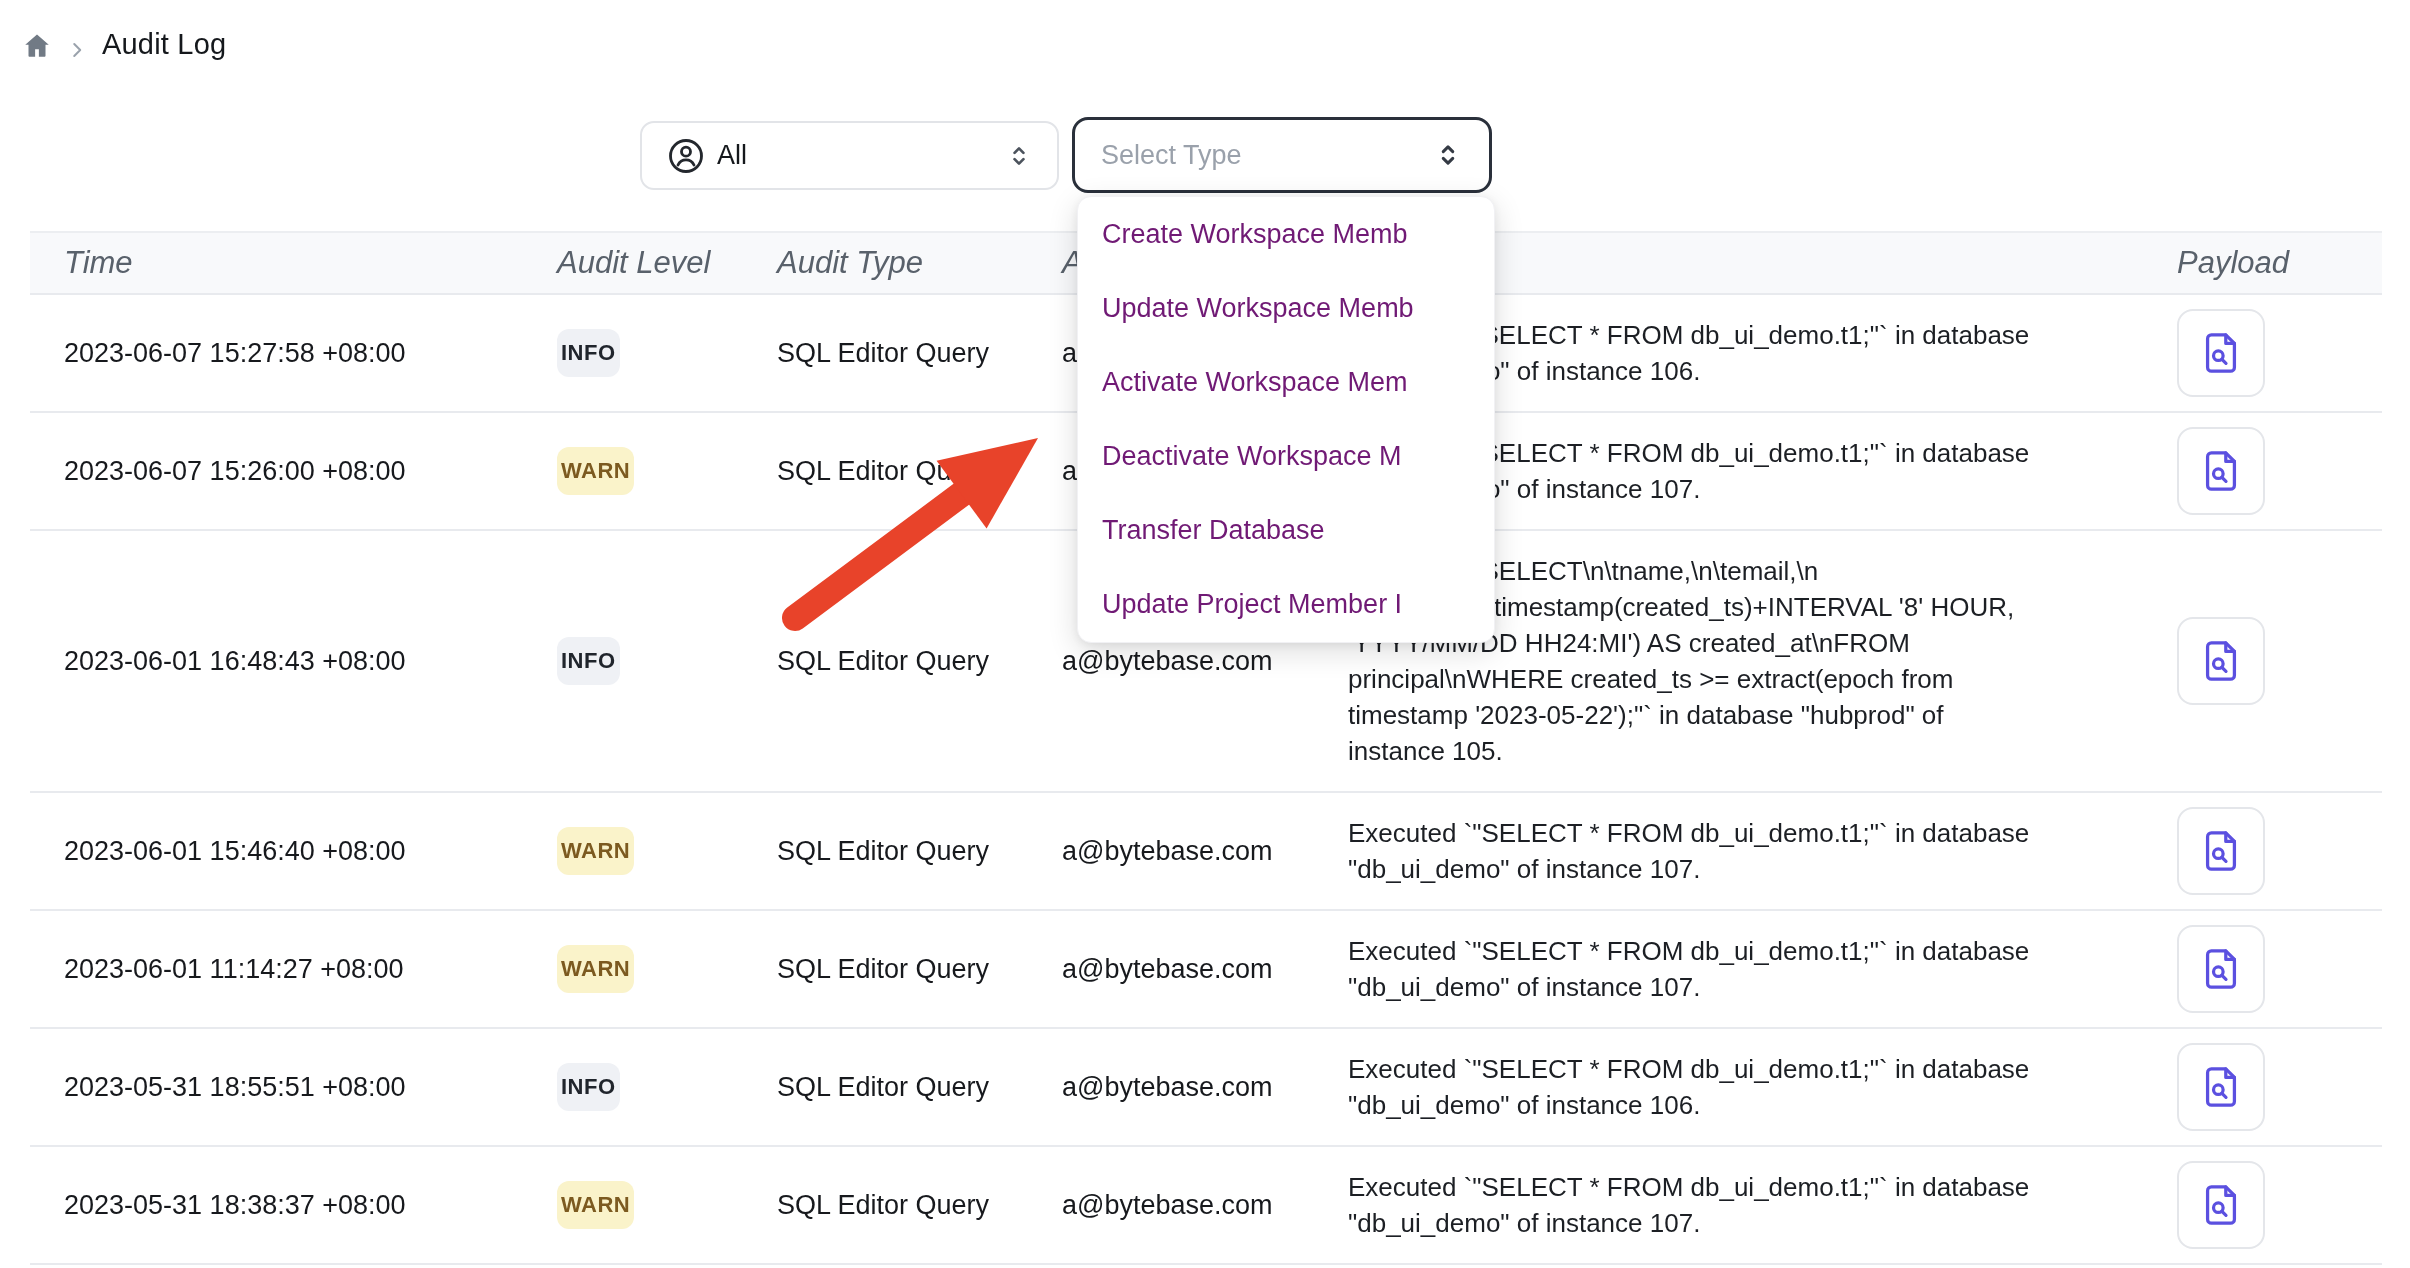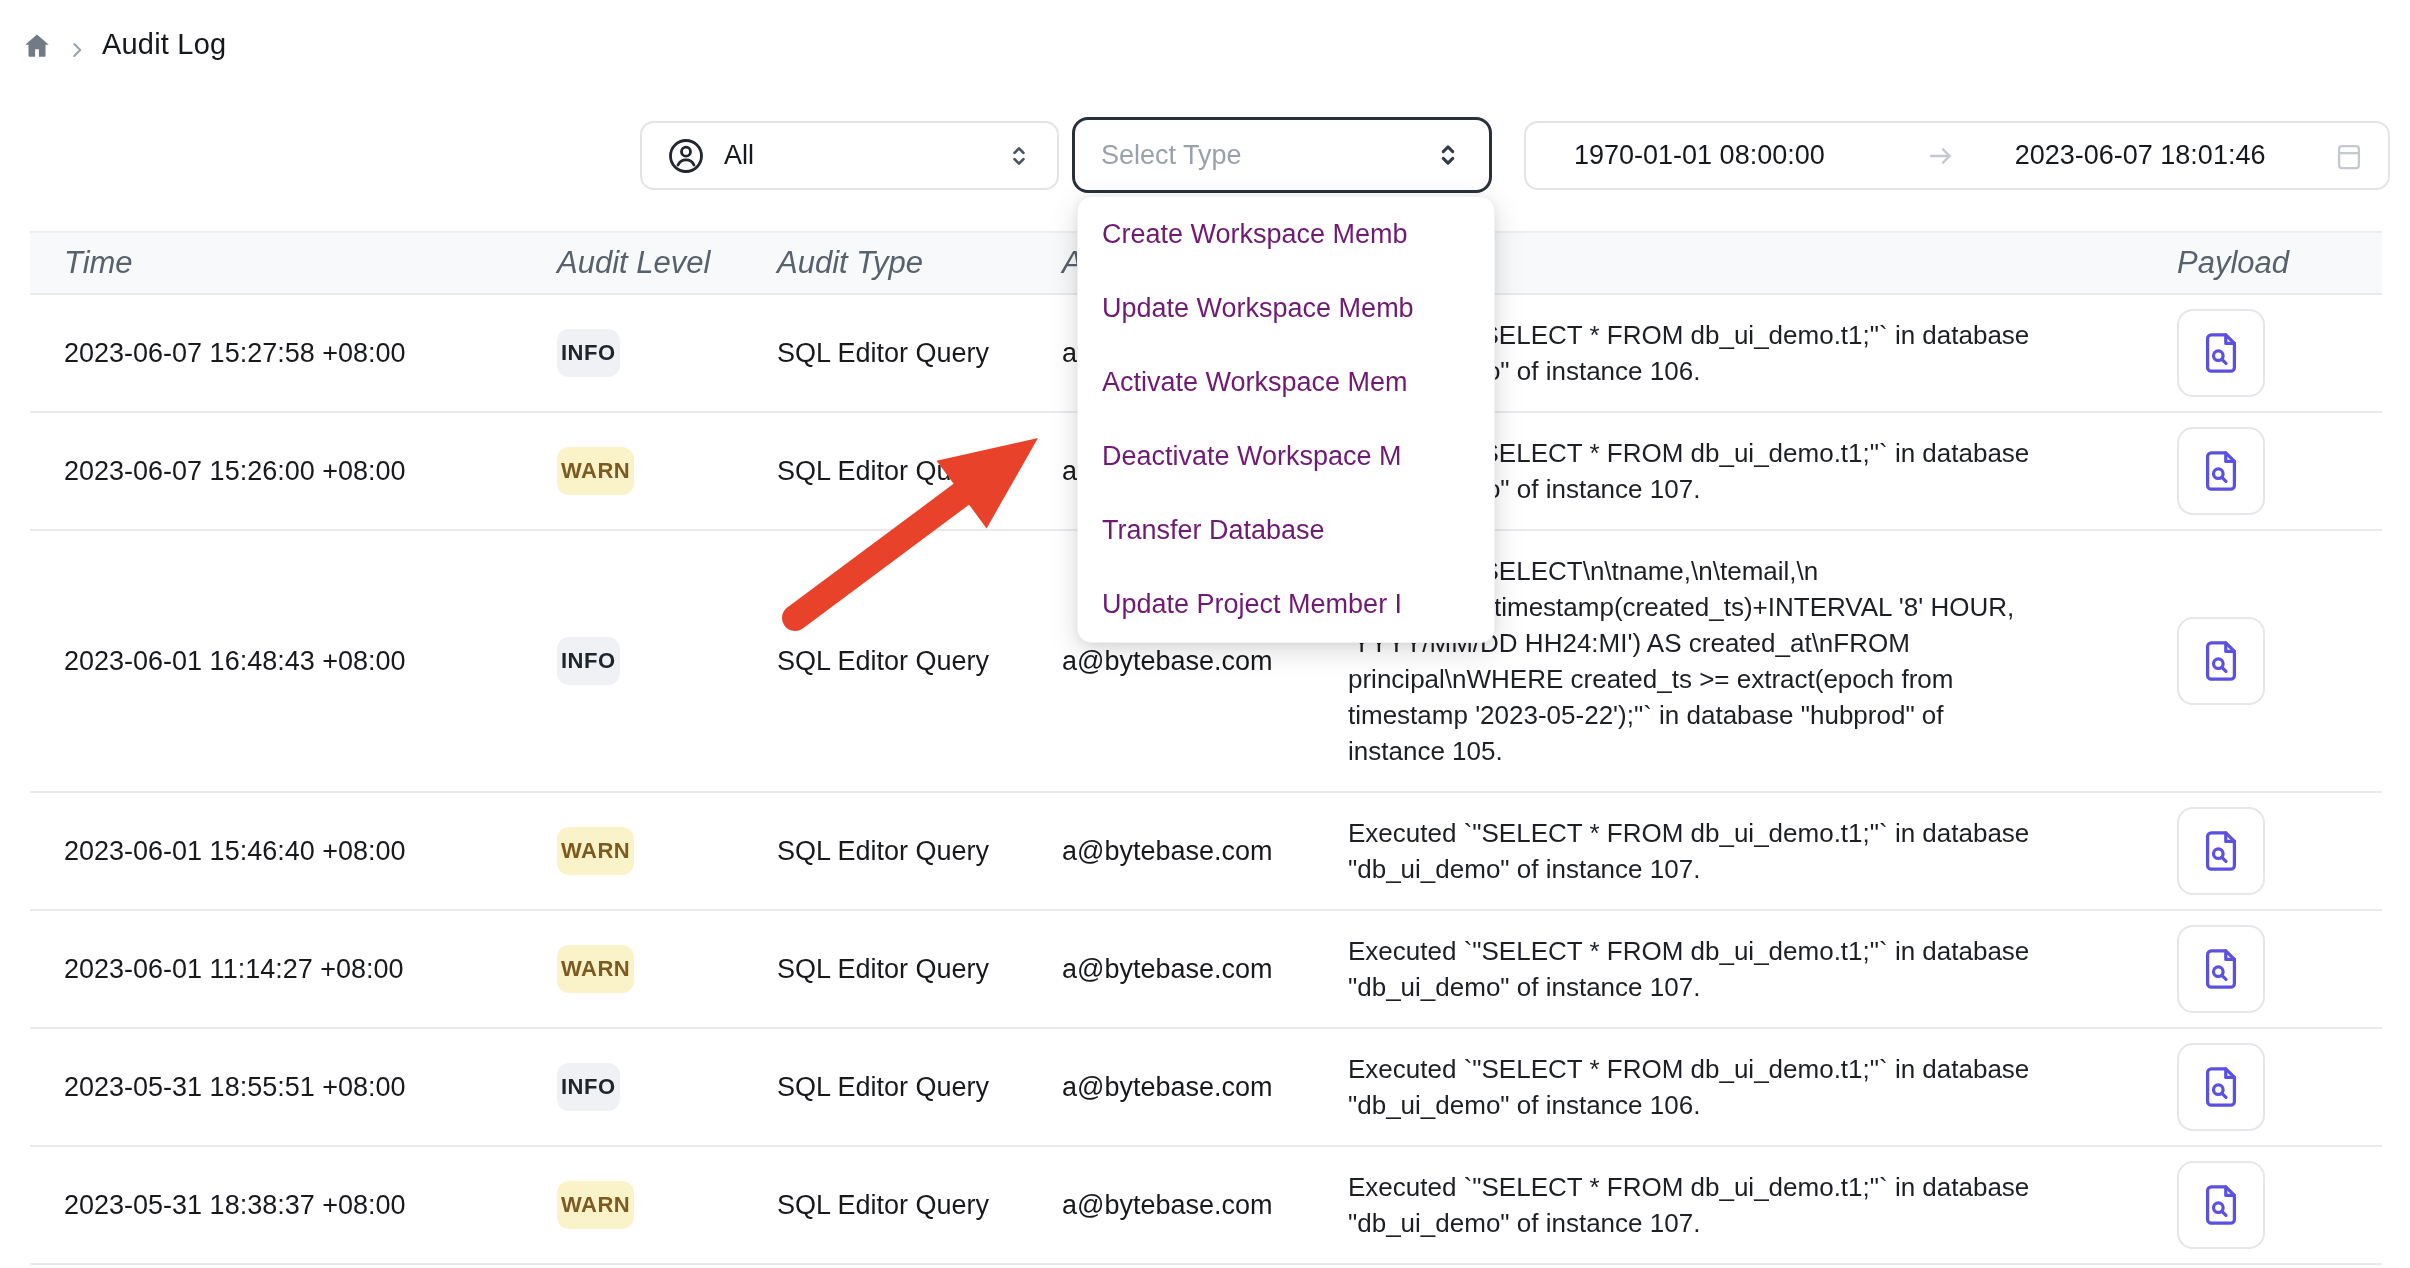--- a/index.html
+++ b/index.html
@@ -13,7 +13,7 @@
 
   
   .control { position:absolute; background:#fff; border:2px solid var(--control_border); border-radius:14px; display:flex; align-items:center; }
-  .sel-all { left:640px; top:121px; width:419px; height:69px; padding:0 24px; gap:18px; cursor:pointer; }
+  .sel-all { left:640px; top:121px; width:419px; height:69px; padding:0 24px; gap:11px; cursor:pointer; }
   .sel-all .lbl { font-size:27px; color:#15181c; }
   .sel-all .updown { margin-left:auto; }
   .sel-type { left:1072px; top:117px; width:420px; height:76px; padding:0 26px; gap:18px; border:3.5px solid var(--focus_border); border-radius:16px; cursor:pointer; }

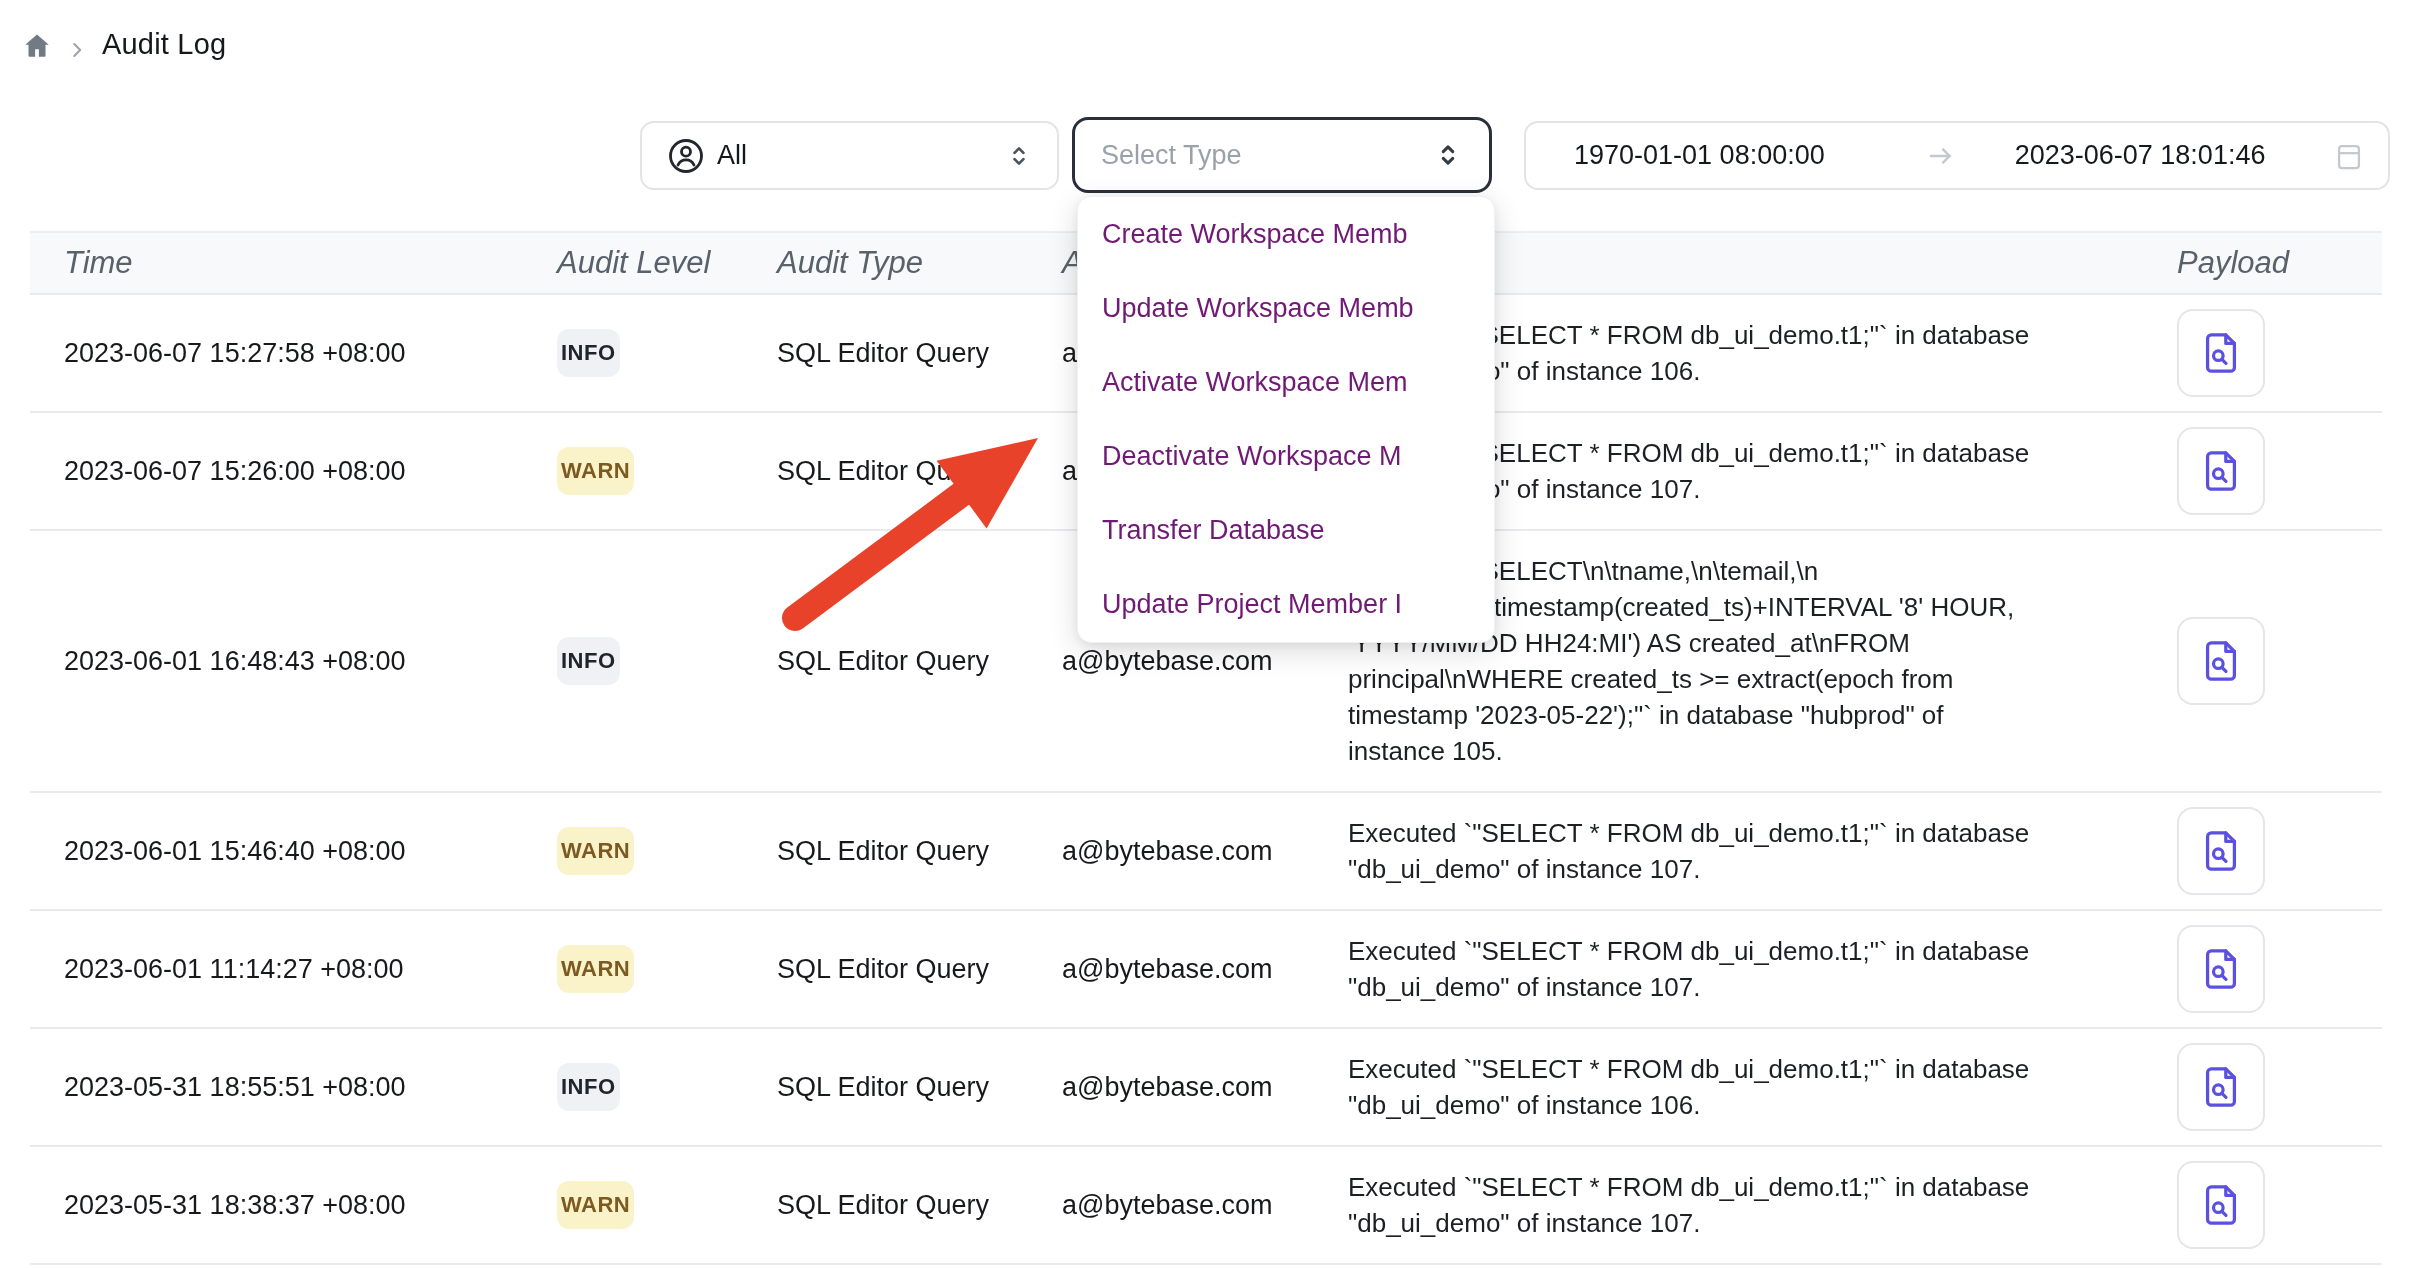--- a/index.html
+++ b/index.html
@@ -92,22 +92,6 @@
     </span>
   </div>
 
-  <div class="control daterange">
-    <span class="dt">1970-01-01 08:00:00</span>
-    <span class="ico dr-arrow">
-      <svg width="32" height="32" viewBox="0 0 24 24" fill="none" stroke="#c3c8d1" stroke-width="1.8" stroke-linecap="round" stroke-linejoin="round">
-          <path d="M4.5 12h14"></path>
-          <path d="m13.5 7 5 5-5 5"></path>
-        </svg>
-    </span>
-    <span class="dt">2023-06-07 18:01:46</span>
-    <span class="ico cal">
-      <svg width="34" height="34" viewBox="0 0 24 24" fill="none" stroke="#c3c8d1" stroke-width="1.6" stroke-linejoin="round">
-          <rect x="5" y="5" width="14" height="15.5" rx="2"></rect>
-          <path d="M5 10h14"></path>
-        </svg>
-    </span>
-  </div>
 
   <div class="audit-table">
     <div class="trow thead">

